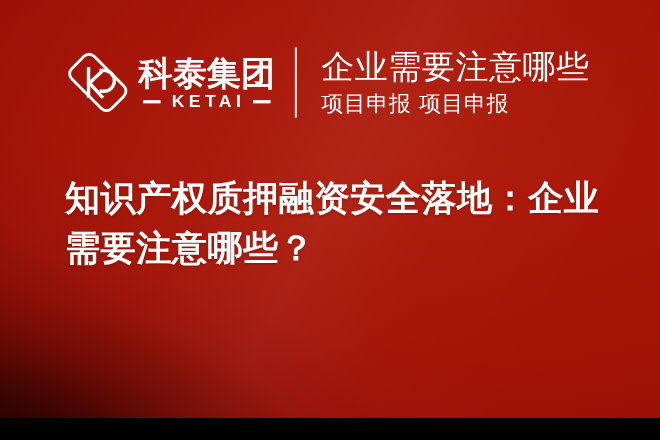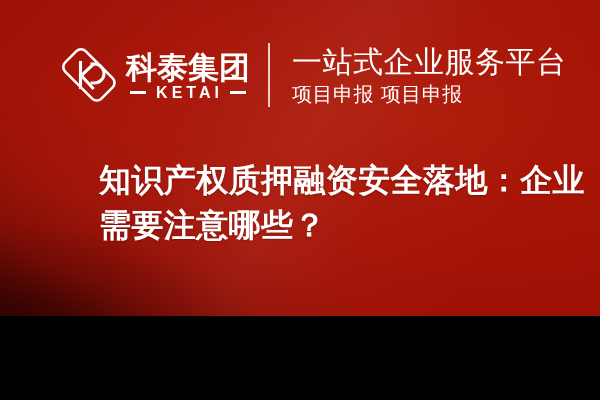--- a/index.html
+++ b/index.html
@@ -14,7 +14,7 @@
   .banner {
     position: relative;
     width: 600px;
-    height: 316px;
+    height: 380px;
     overflow: hidden;
     background: #3b82f6;
     text-decoration: underline;

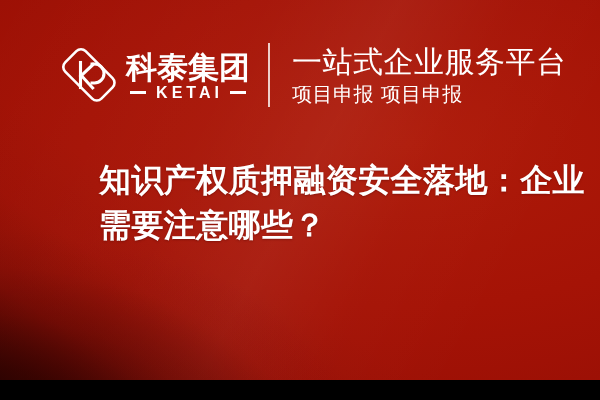--- a/index.html
+++ b/index.html
@@ -207,7 +207,7 @@
     <div class="divider"></div>
 
     <div class="tagline-block">
-      <span class="tagline-main">一站式企业服务平台</span>
+      <span class="tagline-main">企业需要注意哪些</span>
       <span class="tagline-sub">项目申报 项目申报</span>
     </div>
 

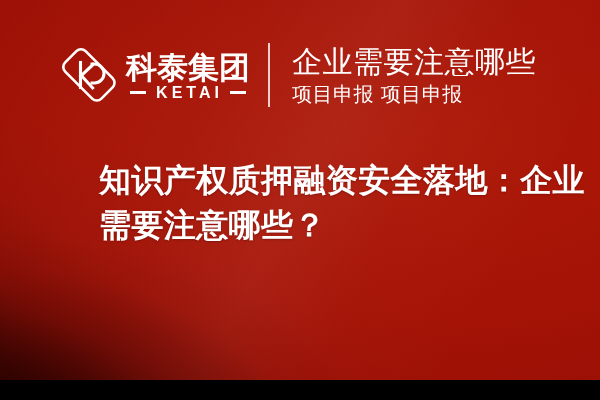--- a/index.html
+++ b/index.html
@@ -160,7 +160,6 @@
     color: #ffffff;
     letter-spacing: 0.4px;
     text-shadow: 0 1px 2px rgba(70,4,0,0.35);
-    margin-left: 40px;
   }
 </style>
 </head>

